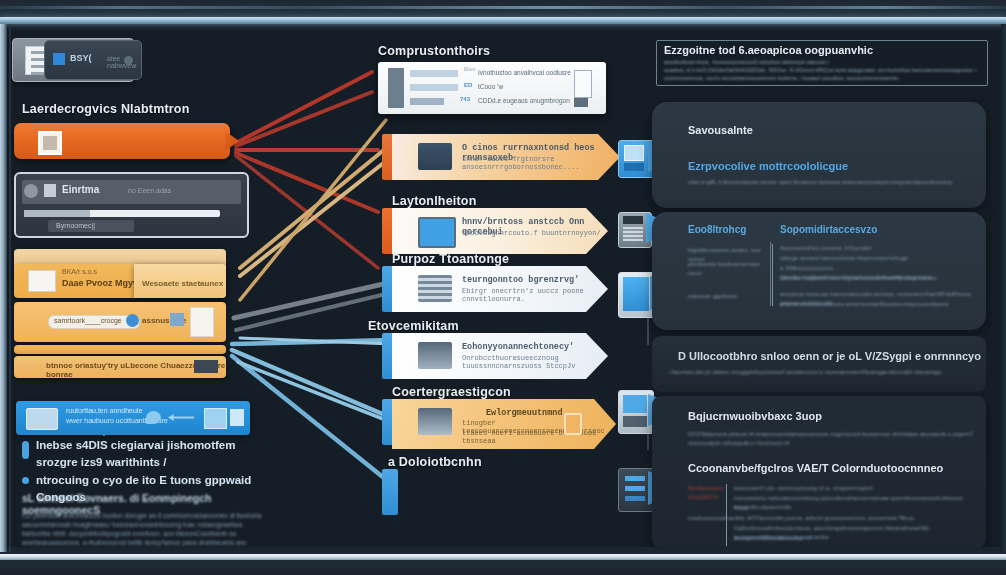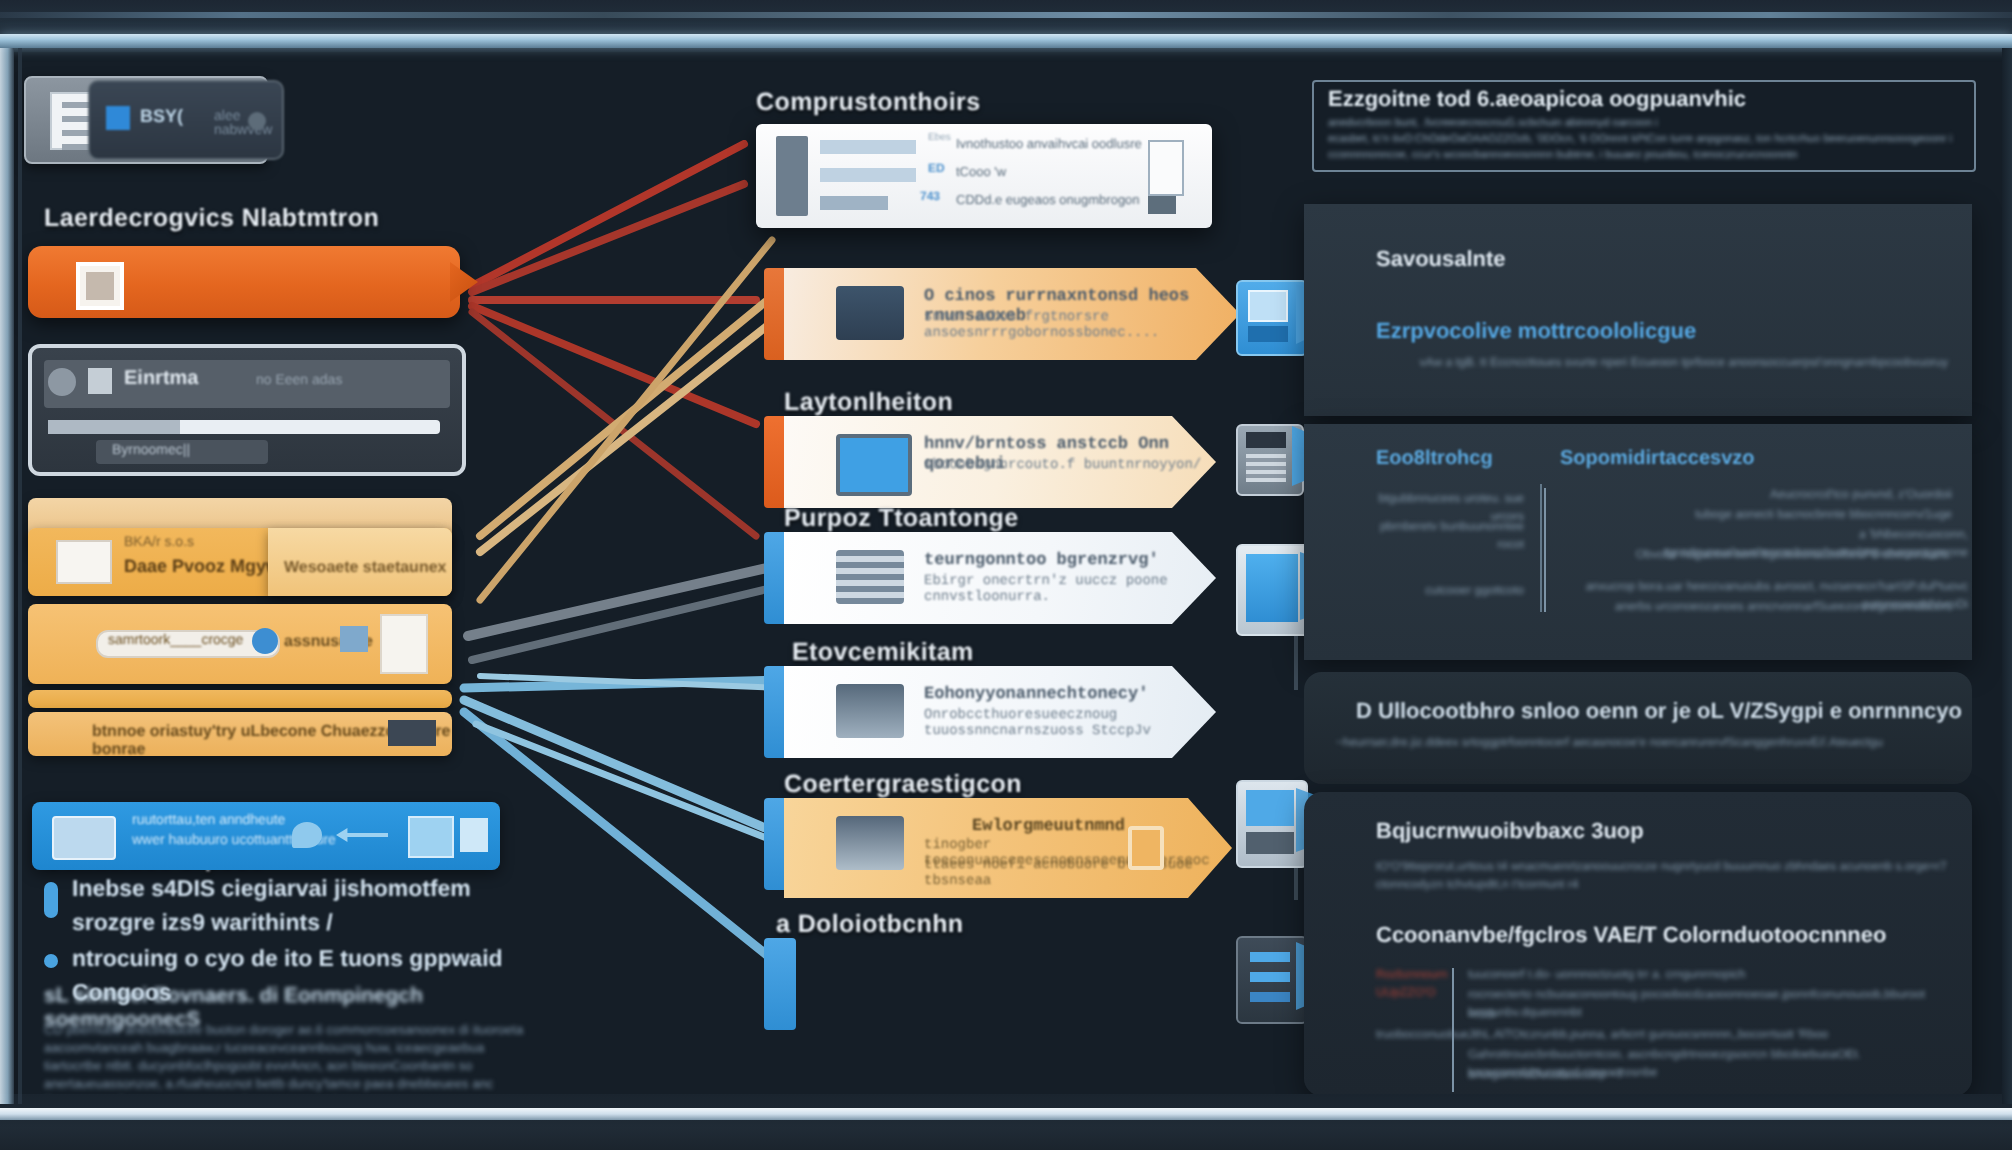--- a/index.html
+++ b/index.html
@@ -150,7 +150,7 @@
   .r-line{position:absolute;font-size:5.5px;color:#90a6b8;line-height:8px;}
 
   .rcard{position:absolute;background:linear-gradient(180deg,#2c3843 0%,#26313b 100%);
-    border-radius:0;box-shadow:0 4px 14px rgba(0,0,0,.45);text-align:right;}
+    border-radius:15px;box-shadow:0 4px 14px rgba(0,0,0,.45);}
   .rcard2{position:absolute;background:linear-gradient(180deg,#222c36 0%,#1d262f 100%);
     border-radius:9px;box-shadow:0 4px 14px rgba(0,0,0,.45);}
   .r-h1{position:absolute;font-size:11px;font-weight:700;color:#dfe8f0;}

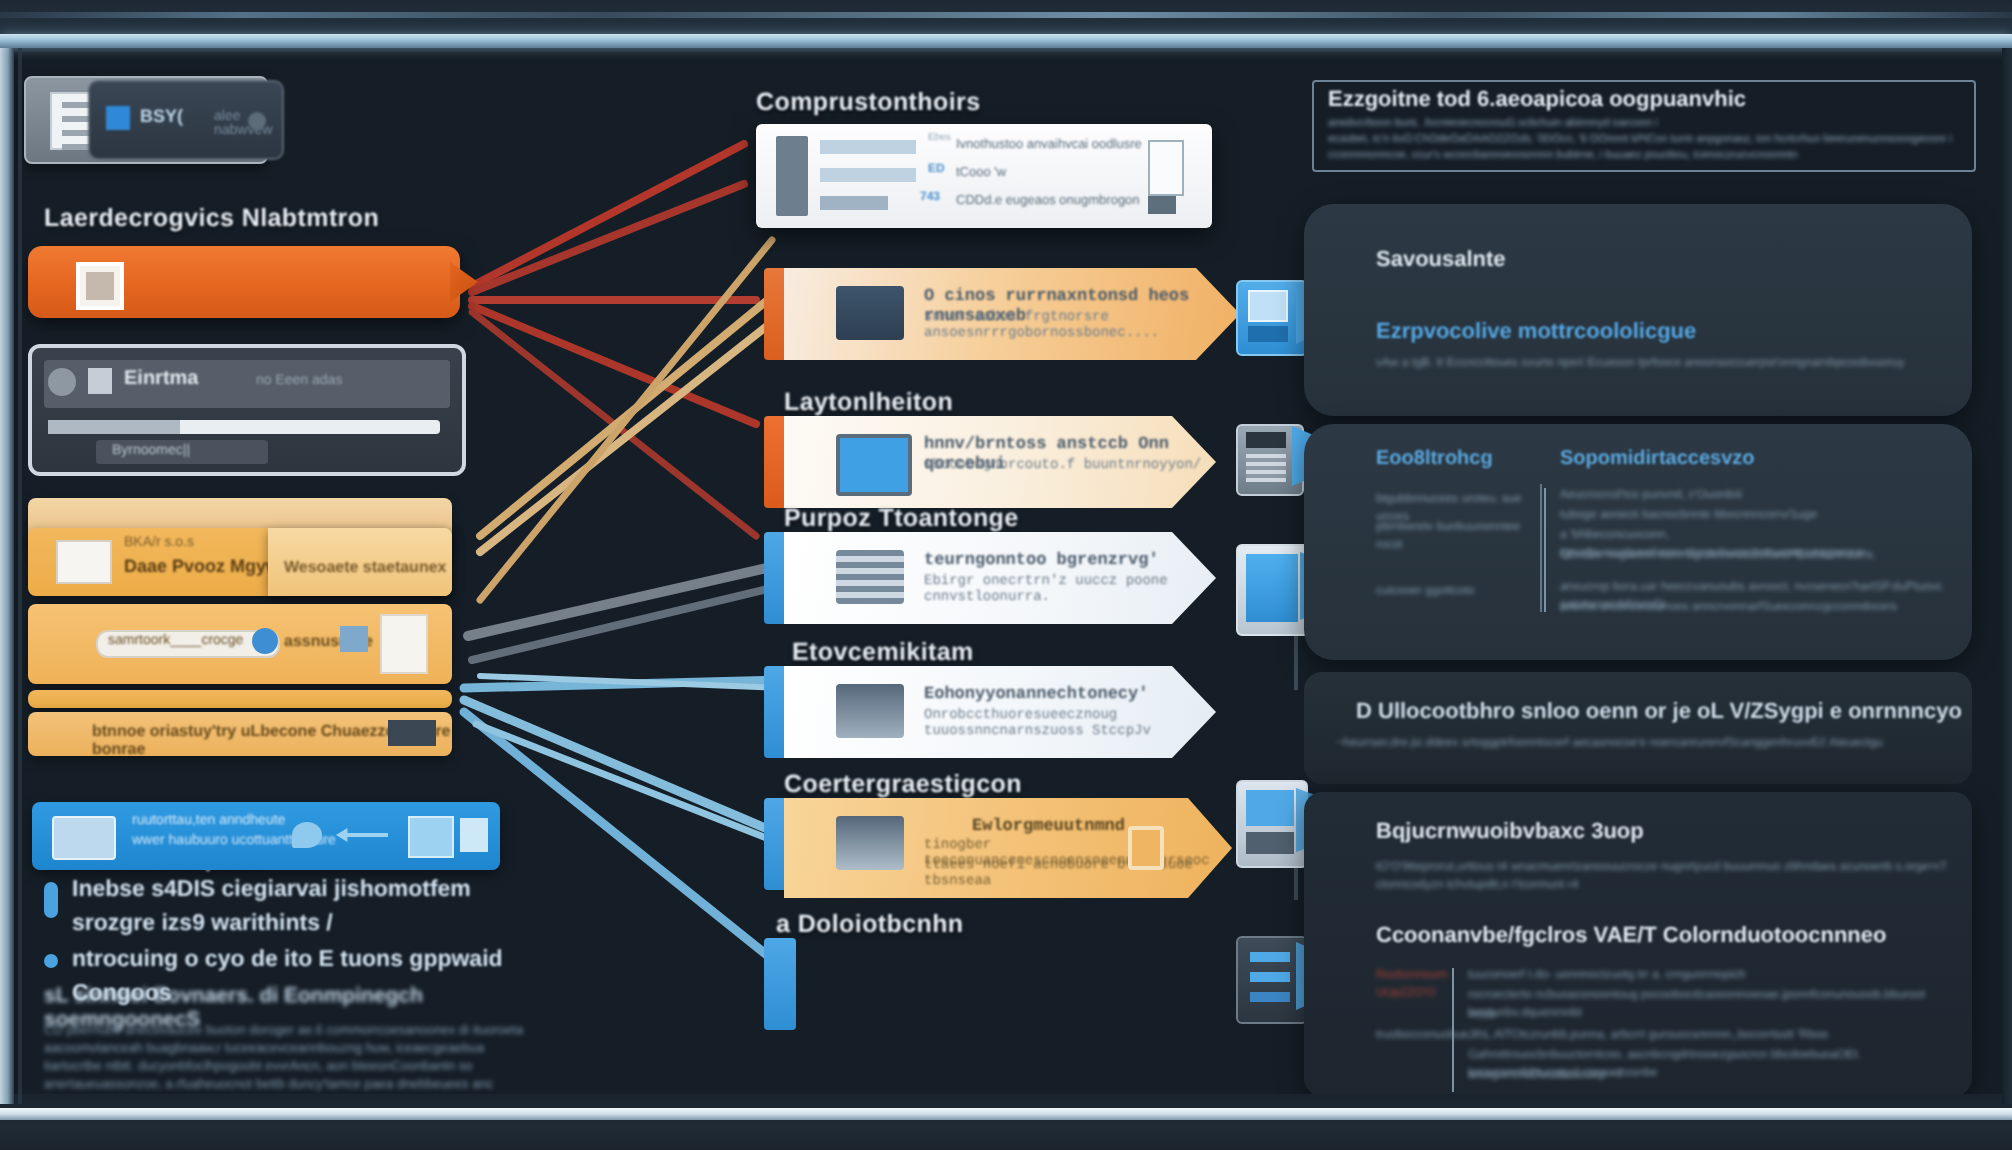--- a/index.html
+++ b/index.html
@@ -68,7 +68,7 @@
 
   .panel-dark{position:absolute;left:14px;top:172px;width:215px;height:62px;
     background:linear-gradient(180deg,#39424c,#2d353e);border-radius:6px;
-    border:2px solid #cfd8e0;}
+    border:2px solid #cfd8e0;padding-left:16px;}
   .panel-dark .r1{position:absolute;left:6px;top:6px;right:6px;height:24px;
     background:#565f69;border-radius:2px;}
   .panel-dark .circ{position:absolute;left:8px;top:10px;width:14px;height:14px;

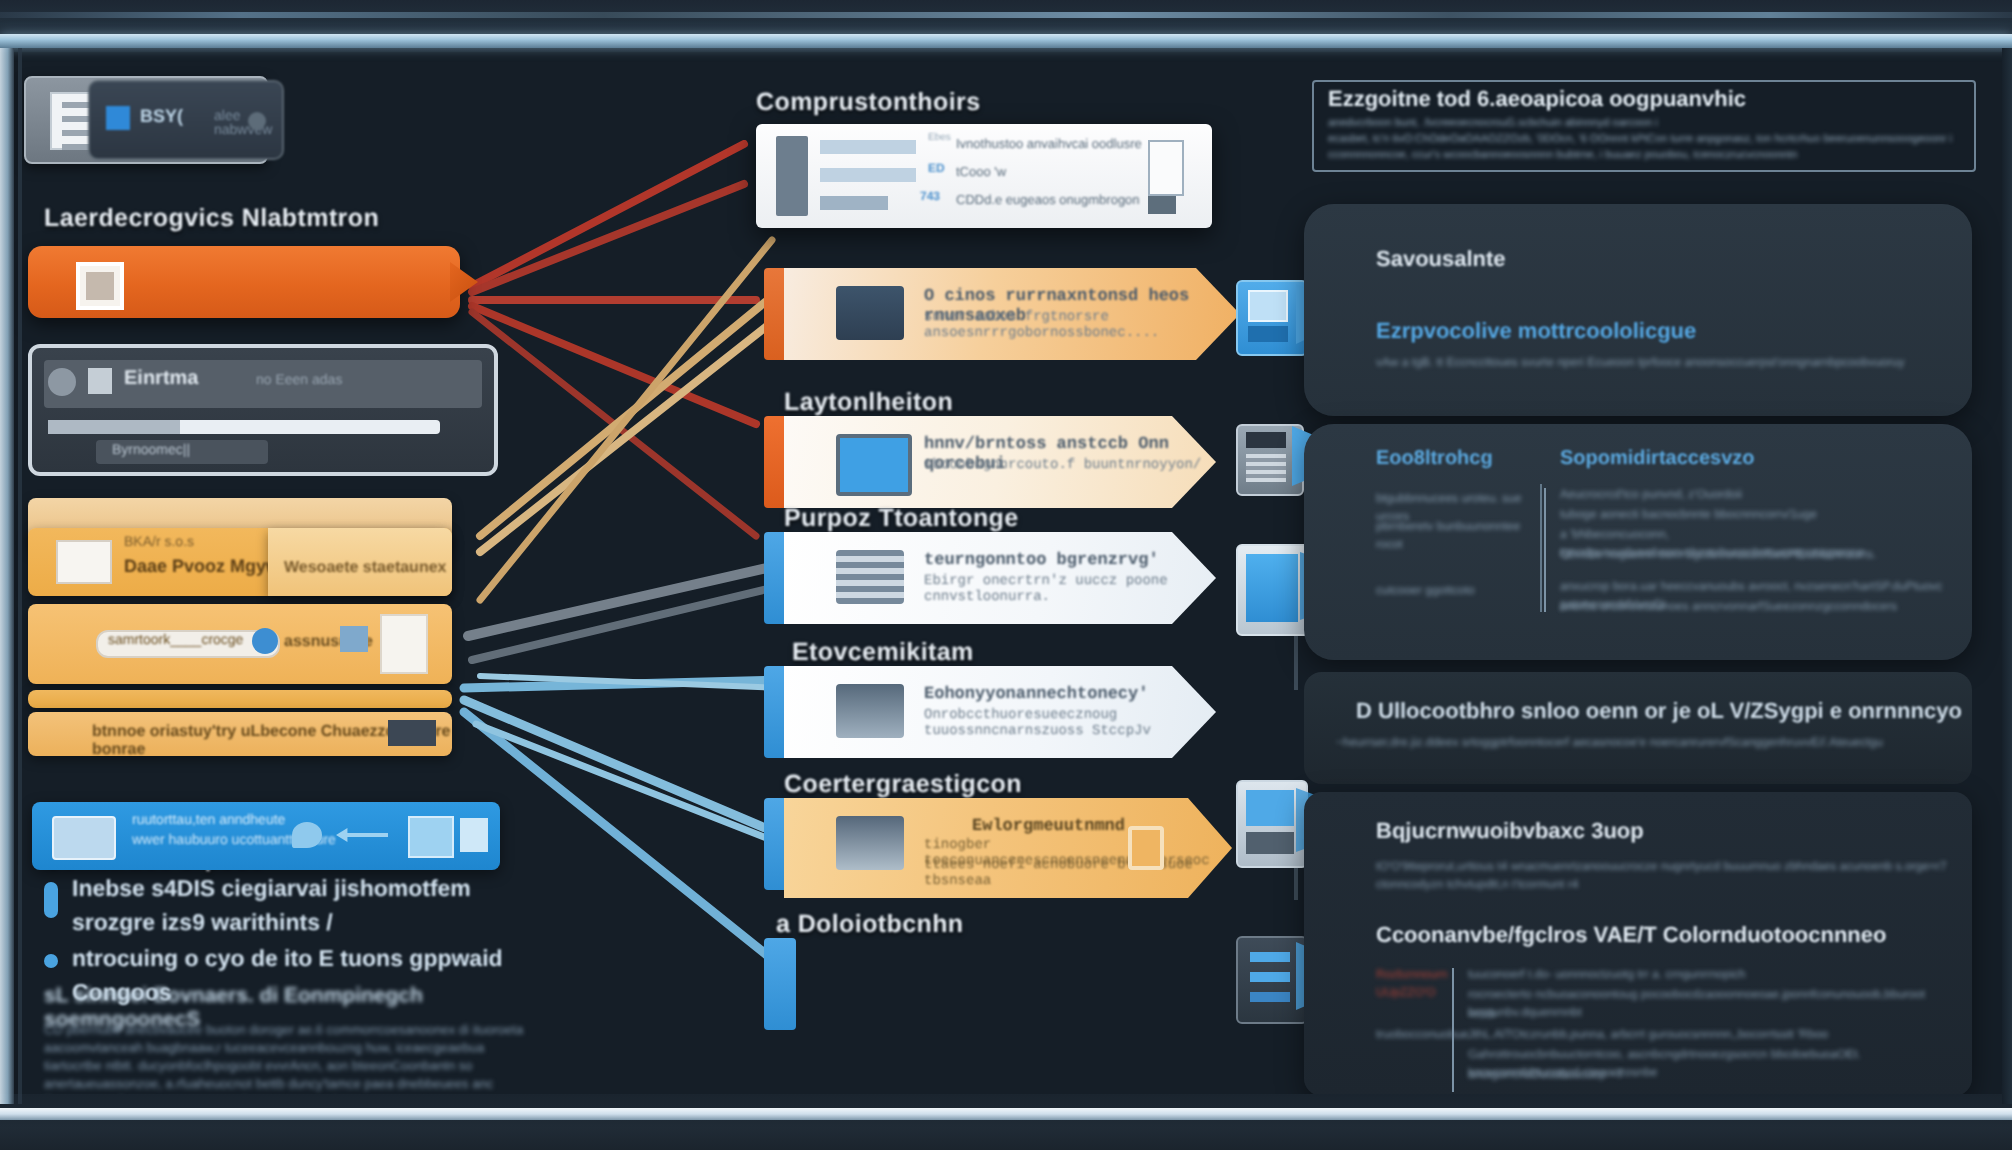--- a/index.html
+++ b/index.html
@@ -321,7 +321,7 @@
     <div class="t2 blur" style="color:#6d7d8c;">Ebirgr  onecrtrn'z uuccz  poone  cnnvstloonurra.</div>
   </div>
 
-  <div class="hdr blur" style="left:396px;top:319px;">Etovcemikitam</div>
+  <div class="hdr blur" style="left:368px;top:319px;">Etovcemikitam</div>
   <div class="chev-tail" style="left:382px;top:333px;background:linear-gradient(180deg,#4ea7e6,#2f8ed3);"></div>
   <div class="chev" style="left:392px;top:333px;width:216px;
        background:linear-gradient(100deg,#ffffff 0%,#f2f6fa 60%,#e4ecf3 100%);">

